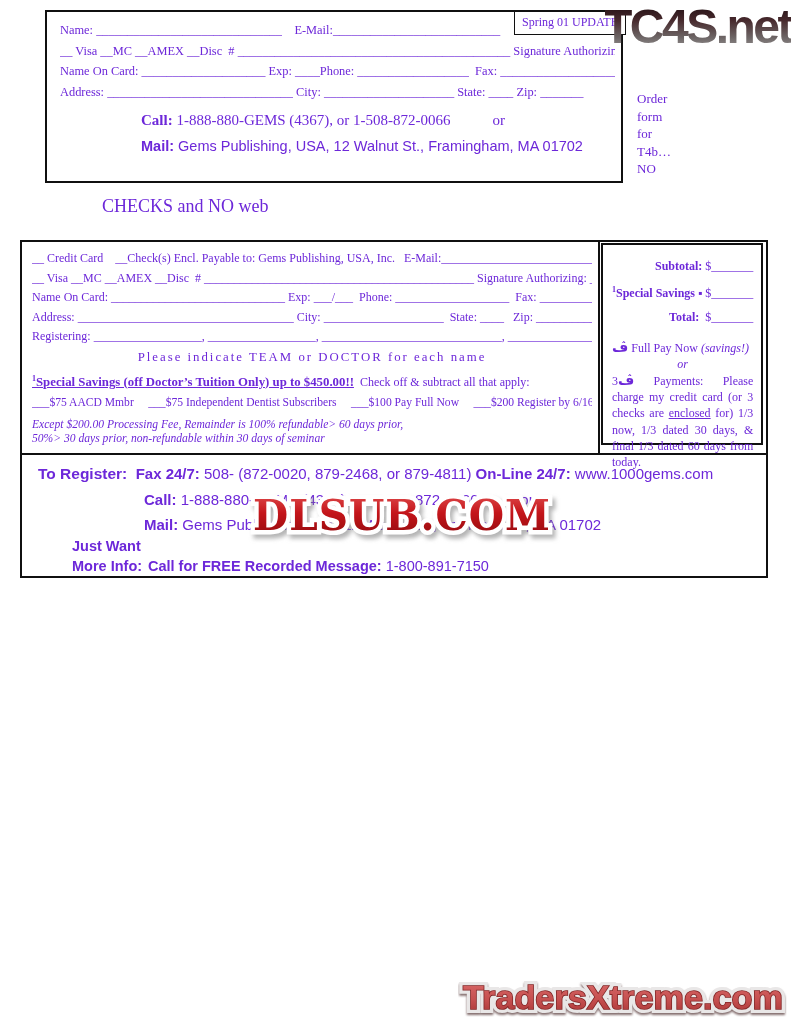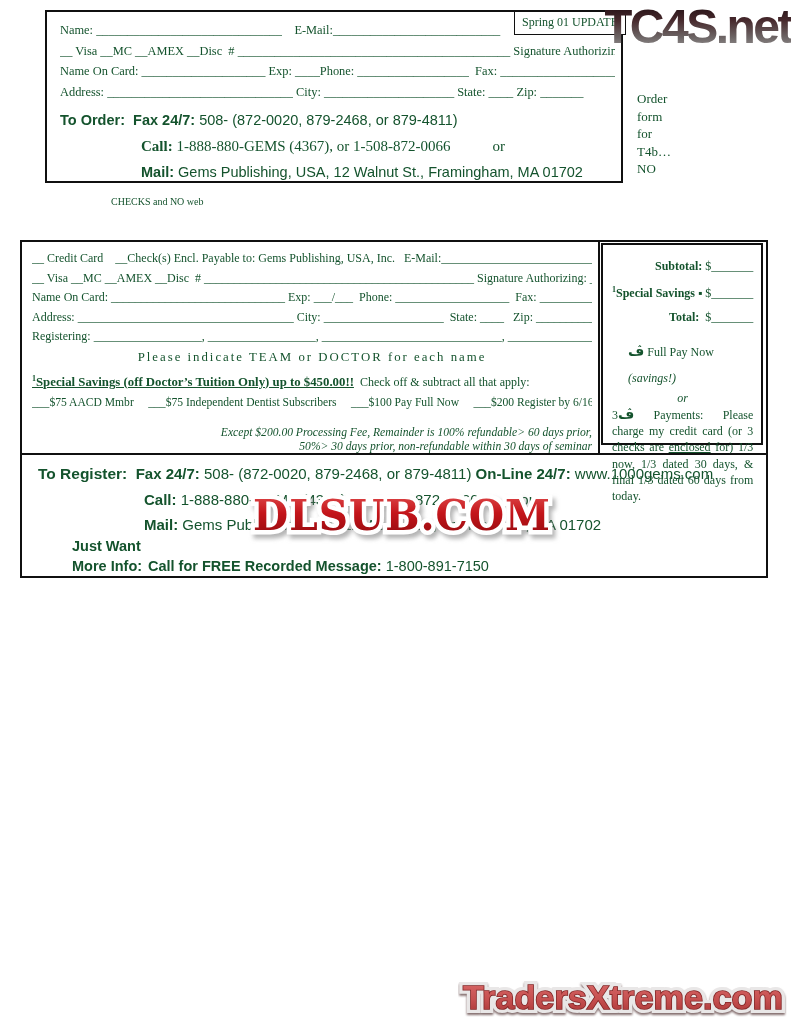--- a/index.html
+++ b/index.html
@@ -4,7 +4,7 @@
 <style>
   html,body{margin:0;padding:0;background:#ffffff;}
   #page{position:relative;width:791px;height:1024px;background:#ffffff;overflow:hidden;
-        color:#14532d;font-family:"Liberation Serif",serif;}
+        color:#6d28d9;font-family:"Liberation Serif",serif;}
   .serif{font-family:"Liberation Serif",serif;}
   .pre{white-space:pre;overflow:hidden;}
   .b{font-weight:bold;}

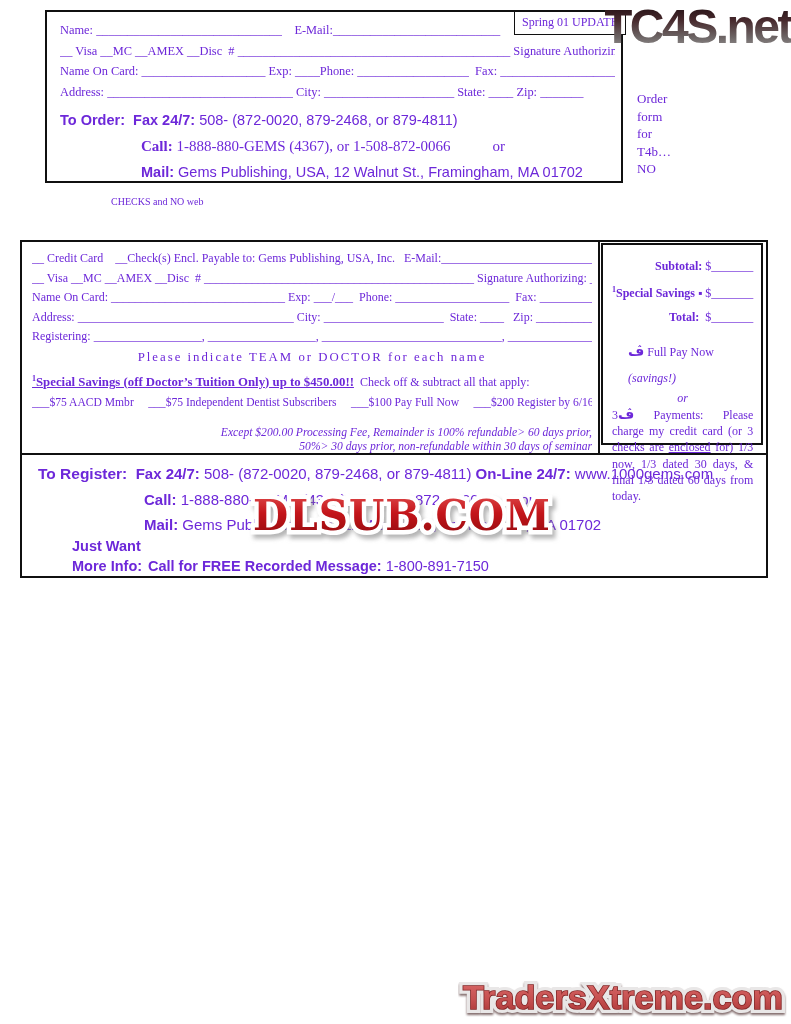--- a/index.html
+++ b/index.html
@@ -83,7 +83,6 @@
     <div class="frow pre serif">Name On Card: ____________________ Exp: ____Phone: __________________  Fax: ___________________</div>
     <div class="frow pre serif">Address: ______________________________ City: _____________________ State: ____ Zip: _______</div>
     <div class="toorder">
-      <div class="ln"><span class="lab-sans">To Order:</span><span class="val-sans">  </span><span class="lab-sans">Fax 24/7:</span><span class="val-sans"> </span><span class="val-sans">508- (872-0020, 879-2468, or 879-4811)</span></div>
       <div class="ln indent1"><span class="lab-serif">Call:</span><span class="val-serif"> </span><span class="val-serif">1-888-880-GEMS (4367), or 1-508-872-0066</span><span class="val-serif orgap">or</span></div>
       <div class="ln indent1"><span class="lab-sans">Mail:</span><span class="val-sans"> </span><span class="val-sans">Gems Publishing, USA, 12 Walnut St., Framingham, MA 01702</span></div>
     </div>

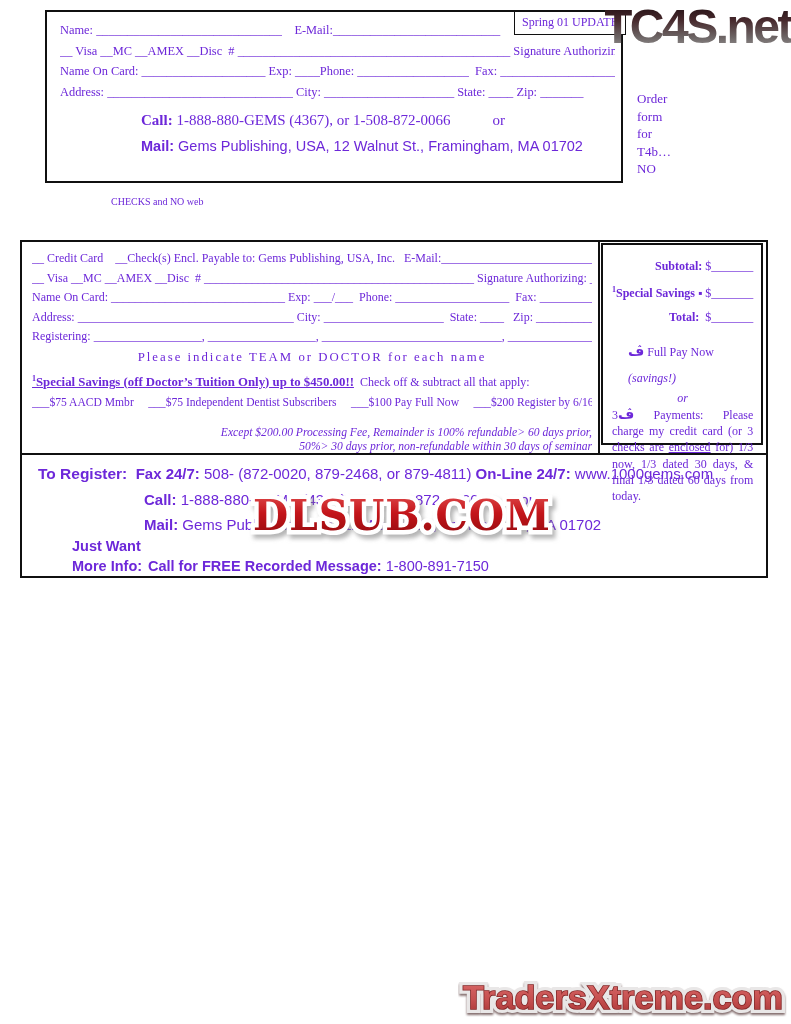--- a/index.html
+++ b/index.html
@@ -29,7 +29,7 @@
 
   .tc4s{position:absolute;left:605px;top:-3px;z-index:3;}
   .sidenote{position:absolute;left:637px;top:90px;font-size:13px;line-height:17.5px;white-space:pre-line;}
-  .checksnote{position:absolute;left:111px;top:196px;font-size:10px;}
+  .checksnote{position:absolute;left:102px;top:196px;font-size:18px;}
 
   
   .box2{position:absolute;left:20px;top:240px;width:748px;height:338px;border:2.5px solid #101010;

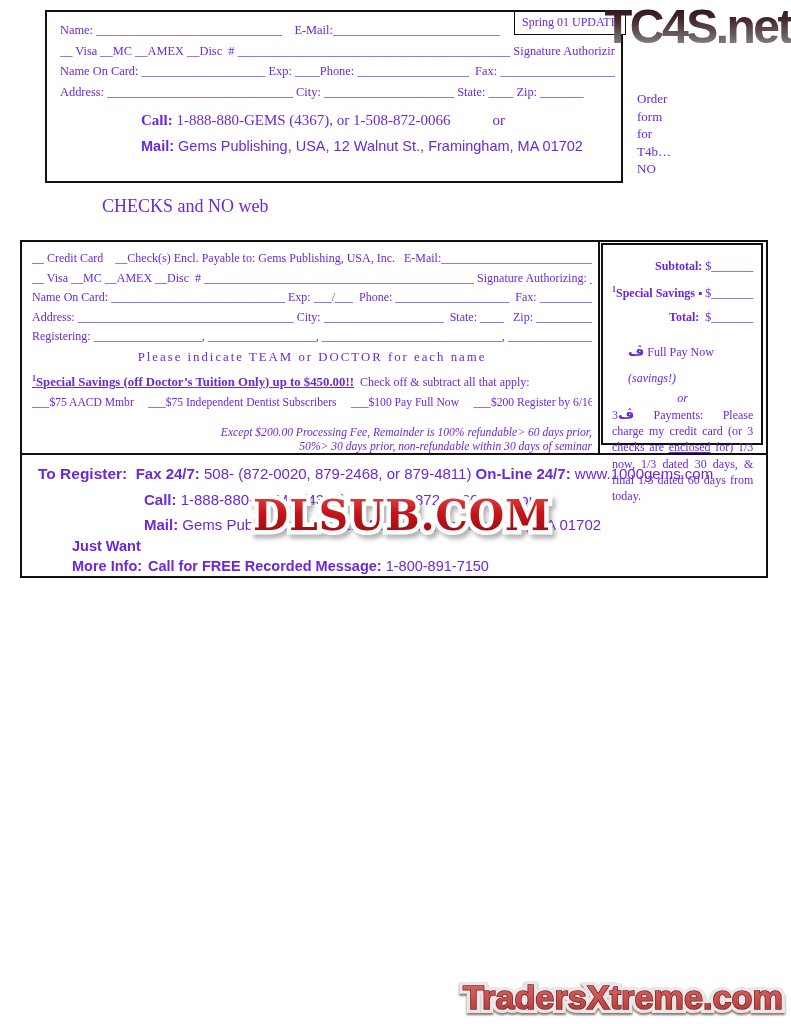--- a/index.html
+++ b/index.html
@@ -47,7 +47,7 @@
   .sidecell{flex:1;padding:1px 3px 8px 1px;box-sizing:border-box;}
   .sidebox{border:2px solid #101010;height:100%;box-sizing:border-box;padding:9px 8px 0 9px;font-size:12px;}
   .tline{text-align:right;line-height:24px;white-space:pre;}
-  .fullpay{margin-top:9px;line-height:26px;margin-left:16px;}
+  .fullpay{margin-top:9px;line-height:18px;}
   .orline{text-align:center;font-style:italic;line-height:15px;}
   .pay3{text-align:justify;line-height:16.2px;margin-top:0;}
   .chk{font-weight:bold;font-size:14px;font-family:"DejaVu Sans",sans-serif;}

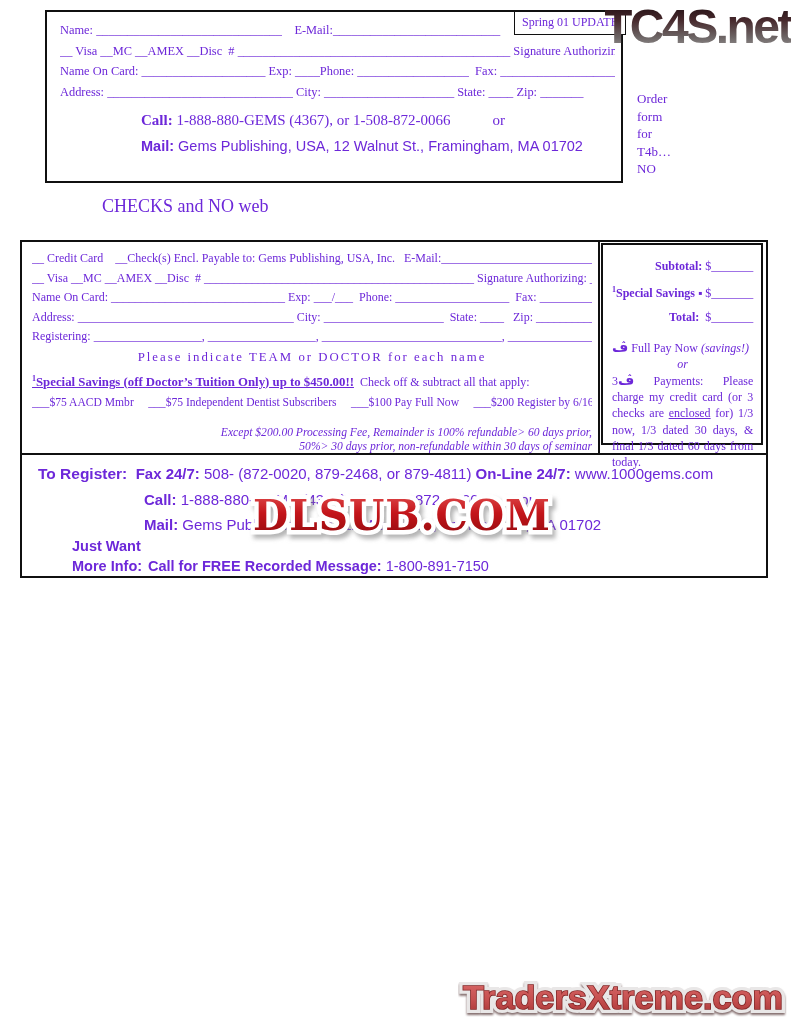--- a/index.html
+++ b/index.html
@@ -42,7 +42,7 @@
   .savhead{font-weight:bold;font-size:12.8px;text-decoration:underline;}
   .savside{font-size:12px;}
   .checkoffs{font-size:11.6px;line-height:20px;}
-  .refund{text-align:right;font-style:italic;font-size:11.6px;line-height:14.5px;white-space:pre-line;margin-top:13px;}
+  .refund{text-align:left;font-style:italic;font-size:11.6px;line-height:14.5px;white-space:pre-line;margin-top:5px;}
 
   .sidecell{flex:1;padding:1px 3px 8px 1px;box-sizing:border-box;}
   .sidebox{border:2px solid #101010;height:100%;box-sizing:border-box;padding:9px 8px 0 9px;font-size:12px;}

